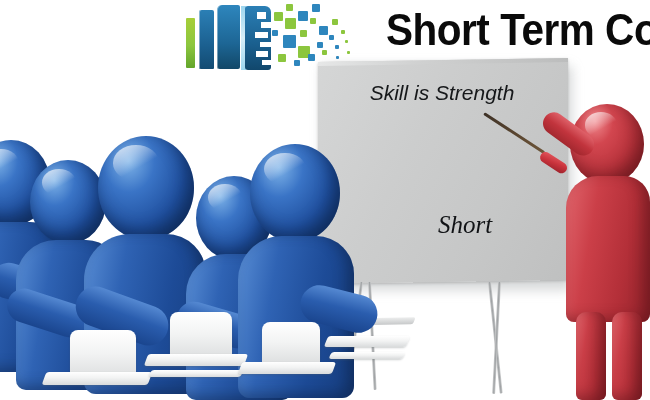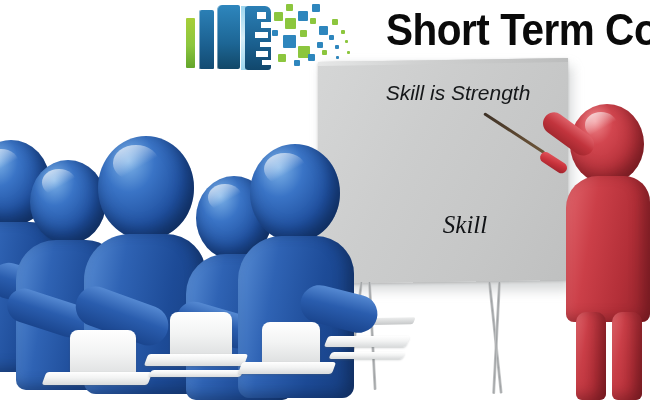--- a/index.html
+++ b/index.html
@@ -142,7 +142,7 @@
 
   .board-line-1 {
     position: absolute;
-    left: 40px;
+    left: 24px;
     top: 21px;
     width: 200px;
     text-align: center;

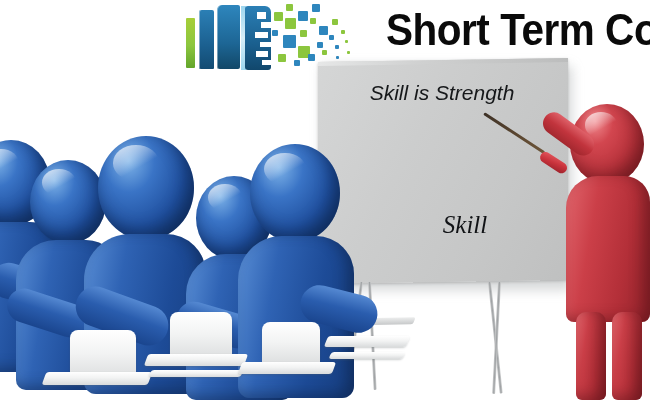--- a/index.html
+++ b/index.html
@@ -318,7 +318,7 @@
     <div class="board-inner">
       <div class="board-line-1">Skill is Strength</div>
       <div class="board-line-2">
-        <div>Skill</div>
+        <div>Short</div>
       </div>
     </div>
   </div>

